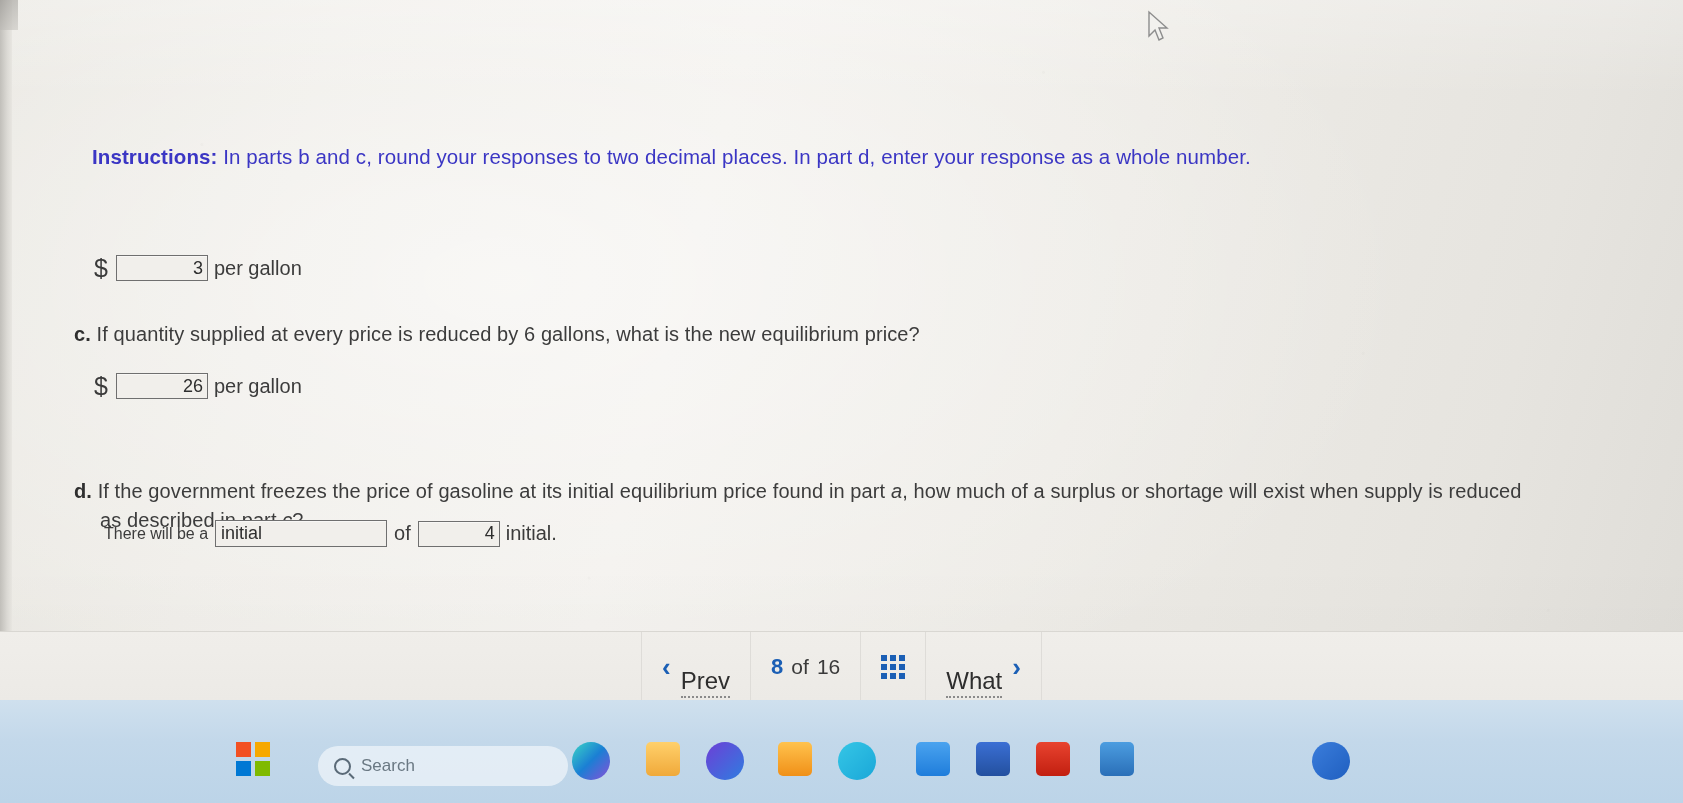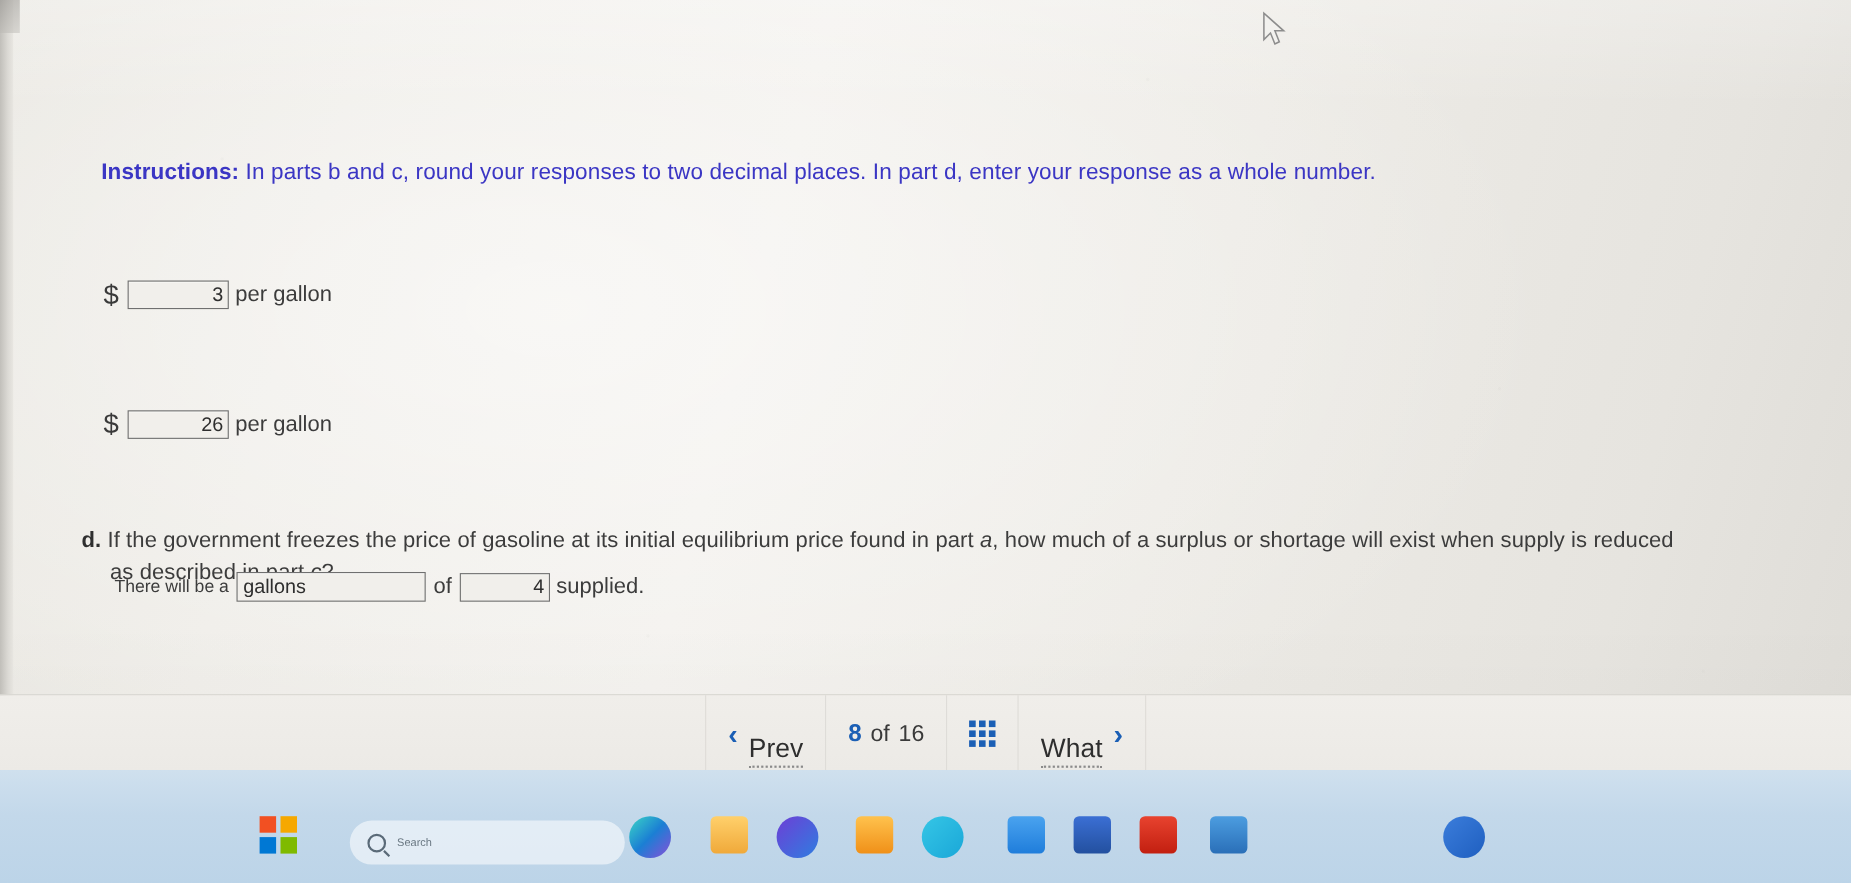--- a/index.html
+++ b/index.html
@@ -179,6 +179,9 @@
     <span class="unit">per gallon</span>
   </div>
 
+  <div class="qline q-c">
+    <span class="lbl">c.</span><span> If quantity supplied at every price is reduced by 6 gallons, what is the new equilibrium price?</span>
+  </div>
   <div class="ansrow ans-c">
     <span class="dollar">$</span>
     <input class="numbox" type="text" value="26" style="">

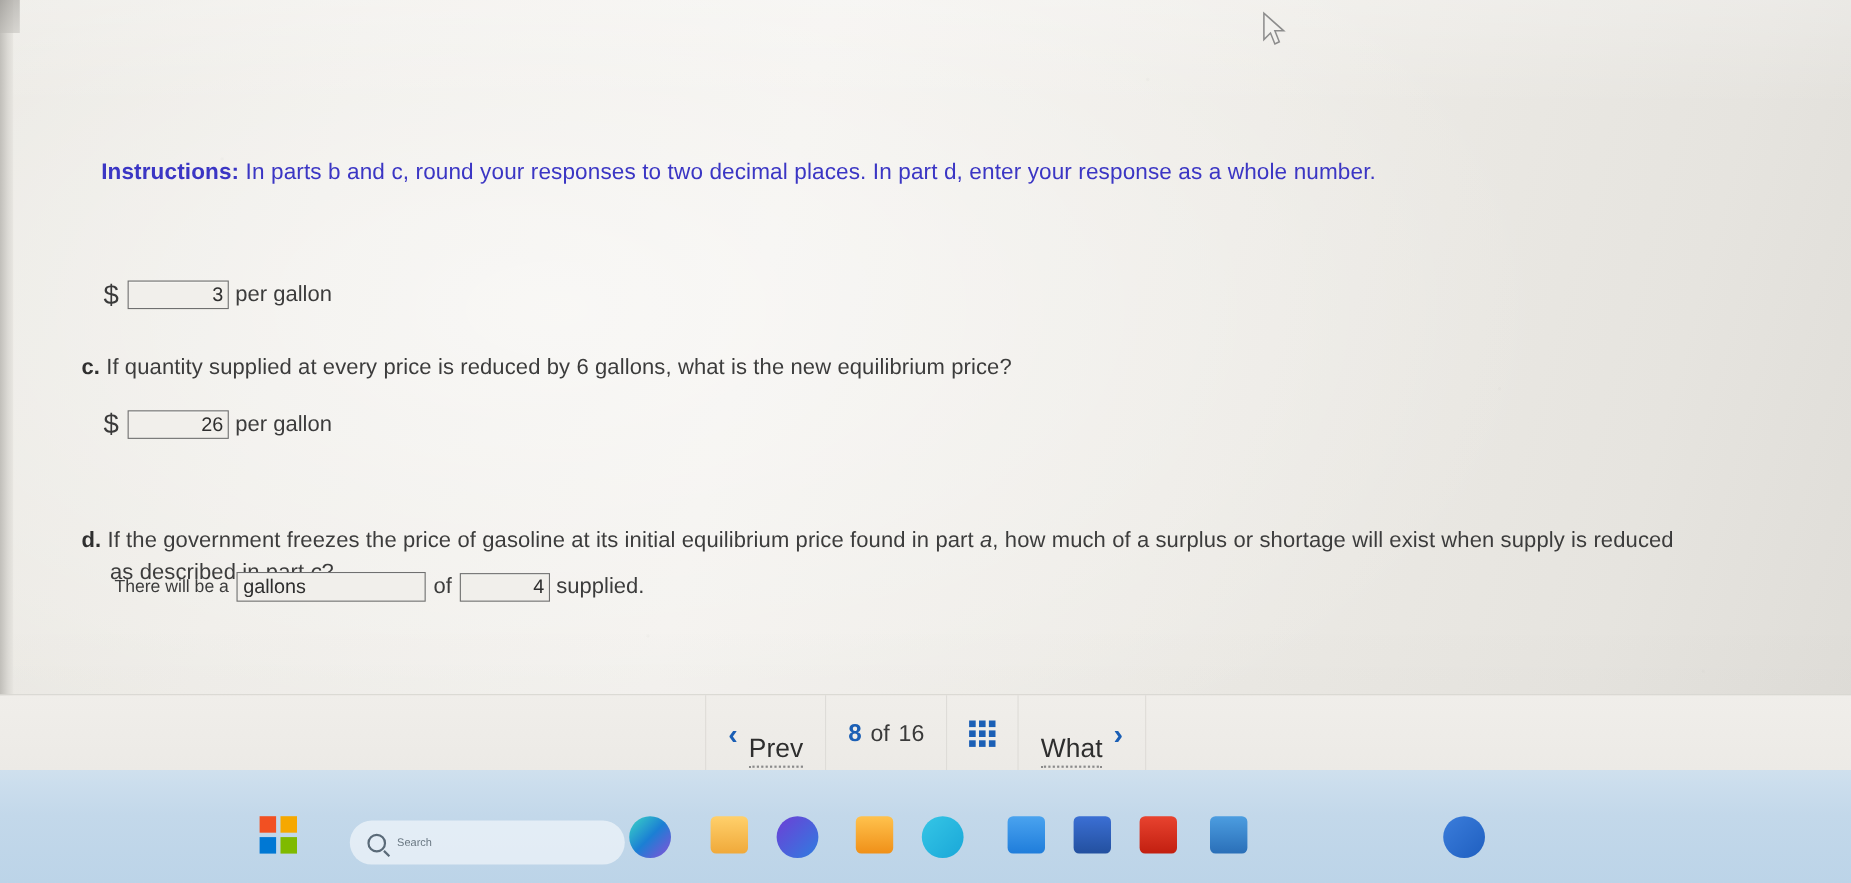--- a/index.html
+++ b/index.html
@@ -196,7 +196,7 @@
   <div class="ansrow ans-d">
     <span class="pre">There will be a</span>
     <div class="selectbox">
-      <span>gallons</span>
+      <span>initial</span>
       <svg class="caret" width="11" height="7" viewBox="0 0 11 7">
           <path d="M1 1 L5.5 6 L10 1" fill="none" stroke="#4a4a4a" stroke-width="1.3"></path>
         </svg>

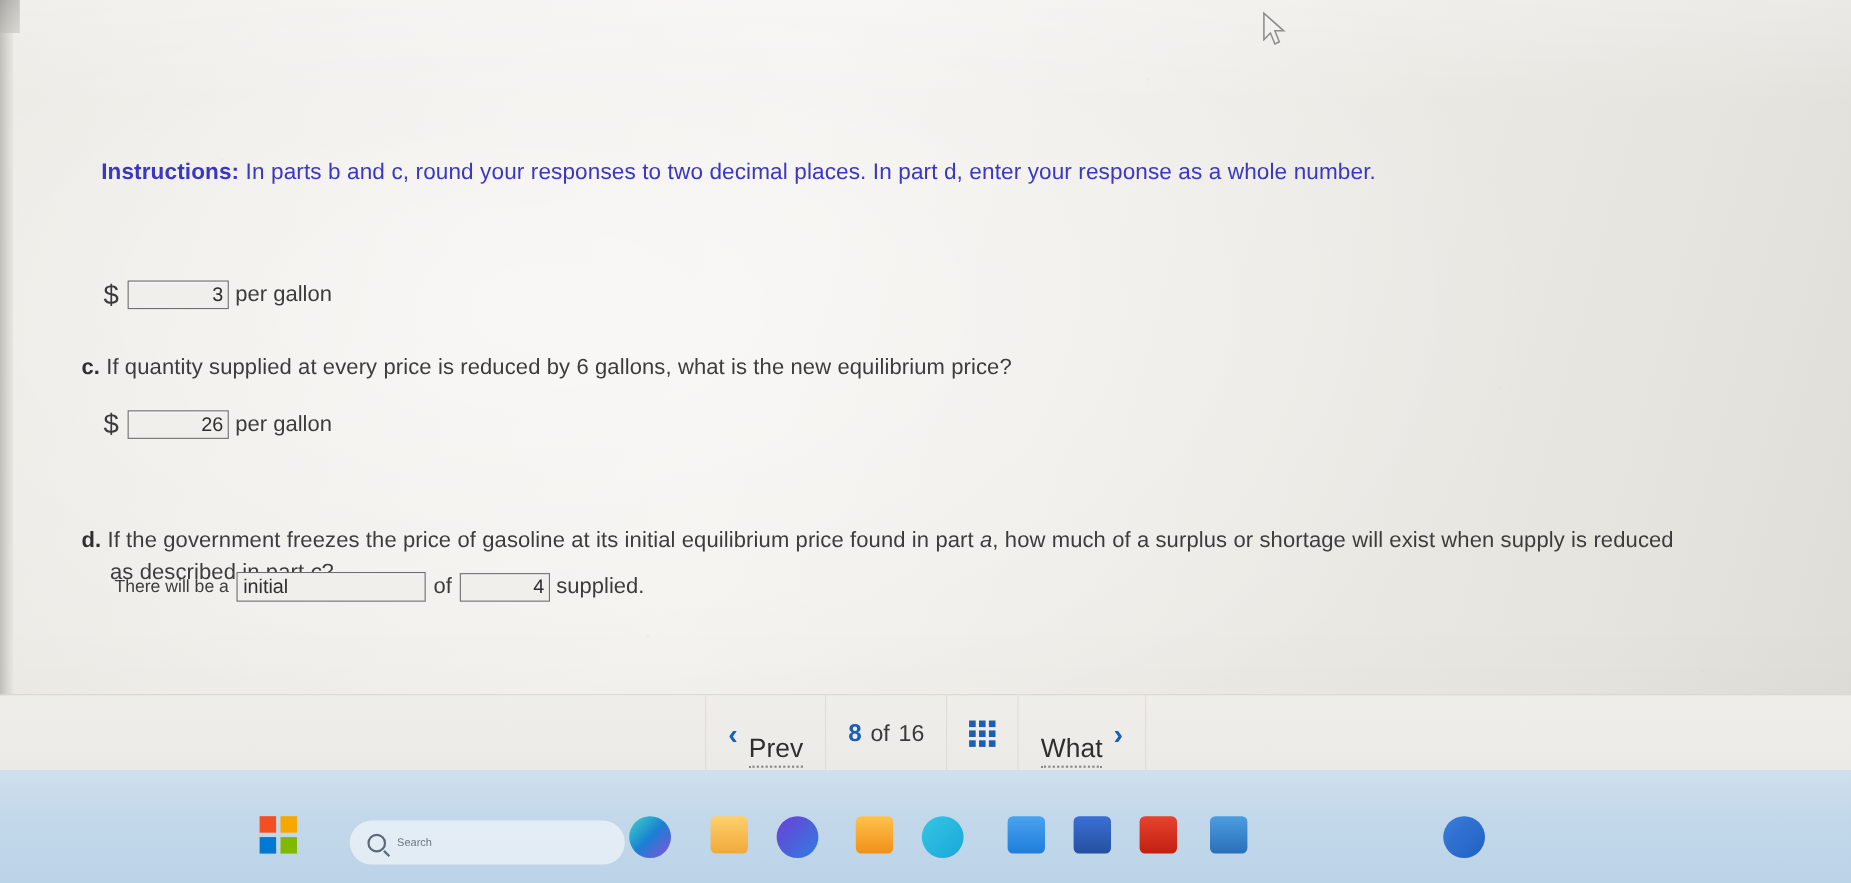--- a/index.html
+++ b/index.html
@@ -203,7 +203,7 @@
     </div>
     <span class="mid">of</span>
     <input class="numbox numbox-d" type="text" value="4" style="">
-    <span class="unit">supplied.</span>
+    <span class="unit">initial.</span>
   </div>
 </div>
 

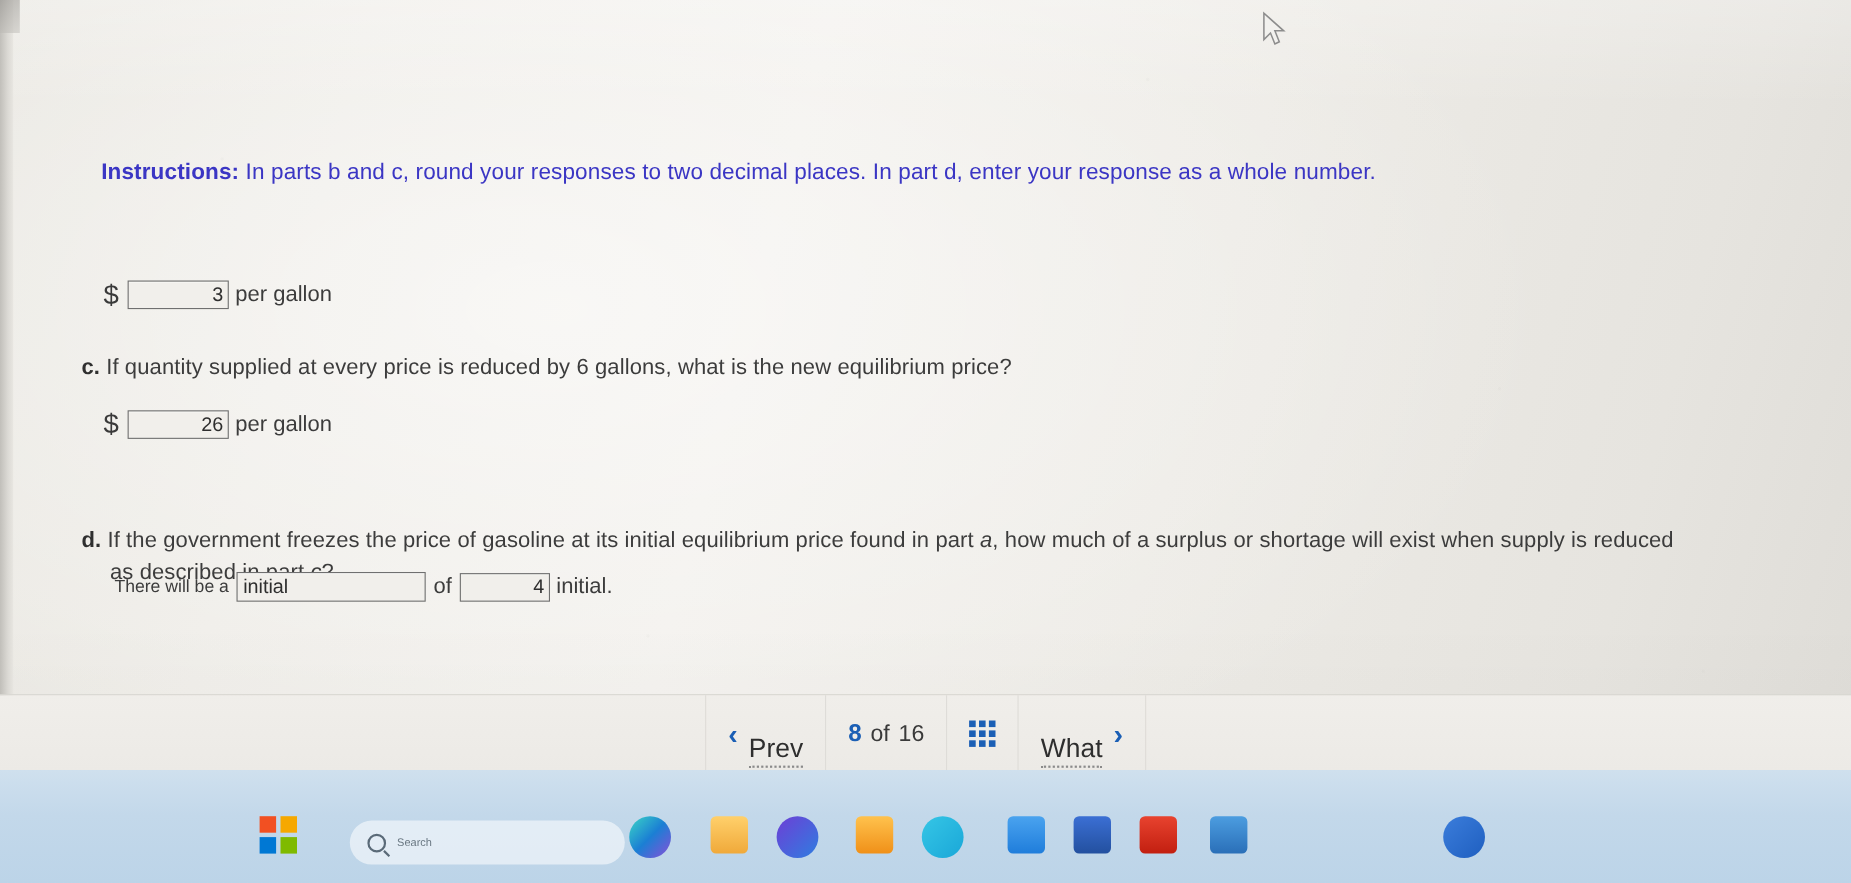--- a/index.html
+++ b/index.html
@@ -153,7 +153,7 @@
   .searchpill .mag:after{
     content:"";position:absolute;right:-6px;bottom:-4px;width:7px;height:2px;background:#5a6a78;transform:rotate(45deg);
   }
-  .searchpill .ph{color:#6a7883;font-size:10px;text-align:right;}
+  .searchpill .ph{color:#6a7883;font-size:17px;text-align:right;}
 
   
   #cursor{position:absolute;left:1146px;top:10px;width:26px;height:34px;pointer-events:none;}

